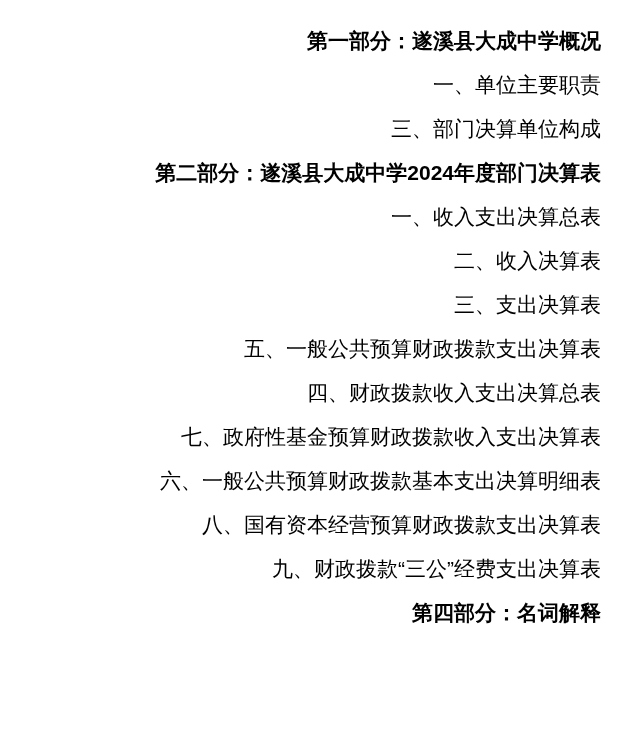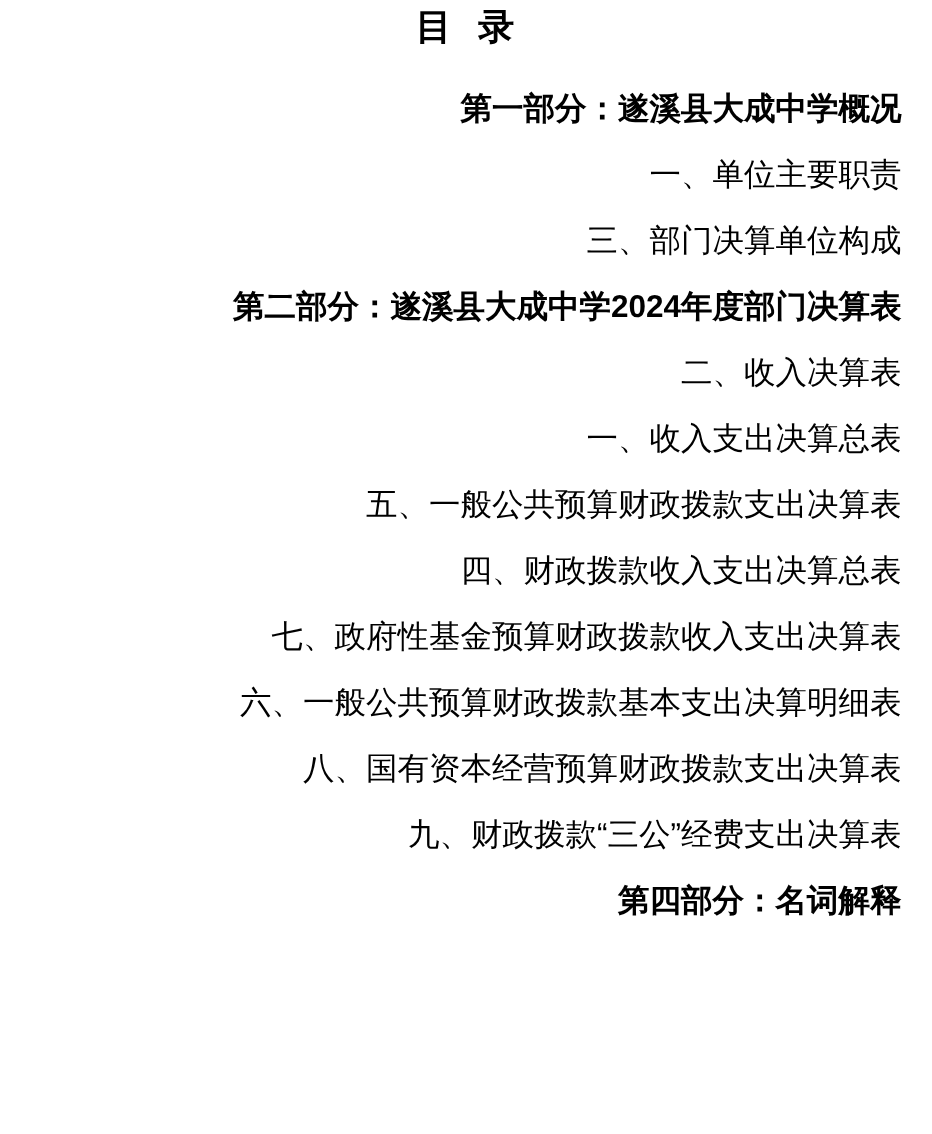--- a/index.html
+++ b/index.html
@@ -50,7 +50,6 @@
 <body>
 
 <div class="page">
-  <h1 class="doc-title">目 录</h1>
   <div class="entries">
       <div class="entry section">第一部分：遂溪县大成中学概况</div>
       <div class="entry">一、单位主要职责</div>

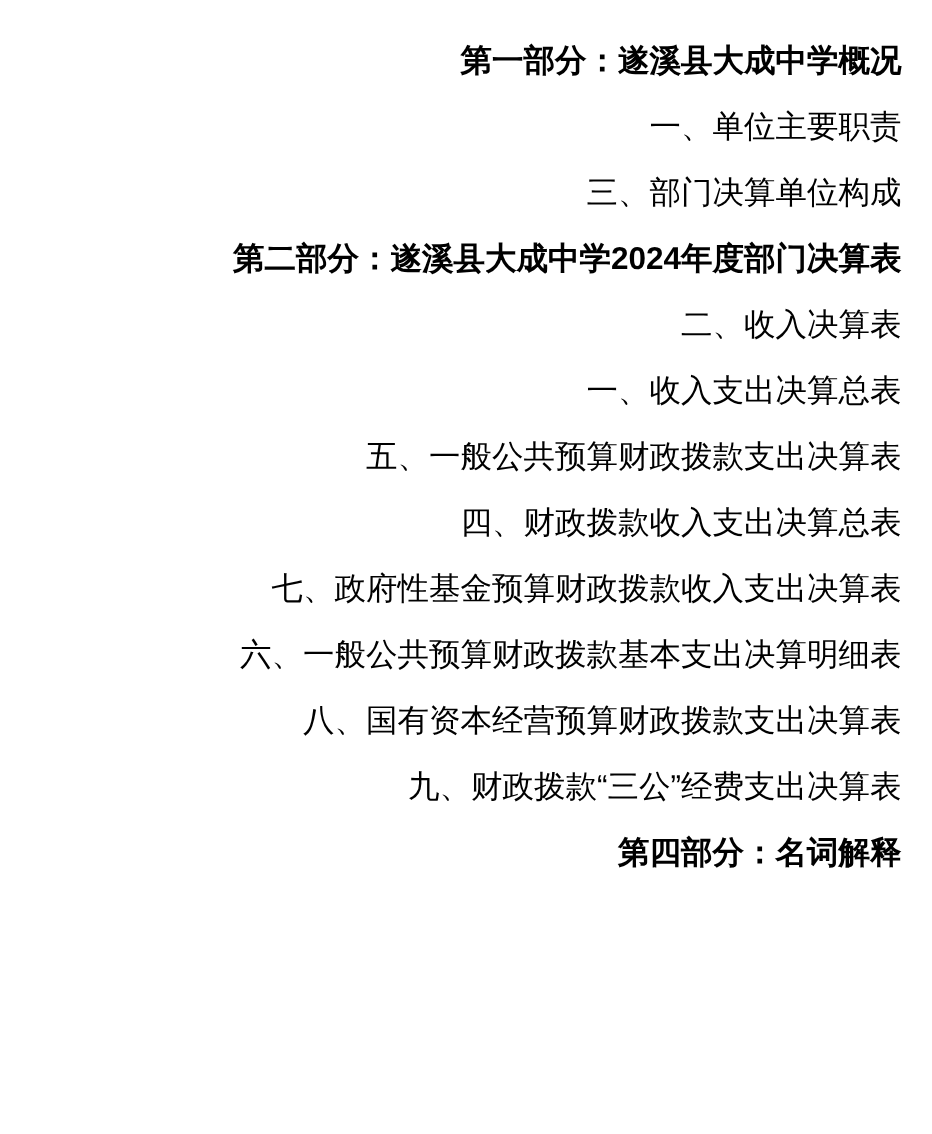--- a/index.html
+++ b/index.html
@@ -55,8 +55,8 @@
       <div class="entry">一、单位主要职责</div>
       <div class="entry">三、部门决算单位构成</div>
       <div class="entry section">第二部分：遂溪县大成中学2024年度部门决算表</div>
+      <div class="entry">一、收入支出决算总表</div>
       <div class="entry">二、收入决算表</div>
-      <div class="entry">一、收入支出决算总表</div>
       <div class="entry">五、一般公共预算财政拨款支出决算表</div>
       <div class="entry">四、财政拨款收入支出决算总表</div>
       <div class="entry">七、政府性基金预算财政拨款收入支出决算表</div>

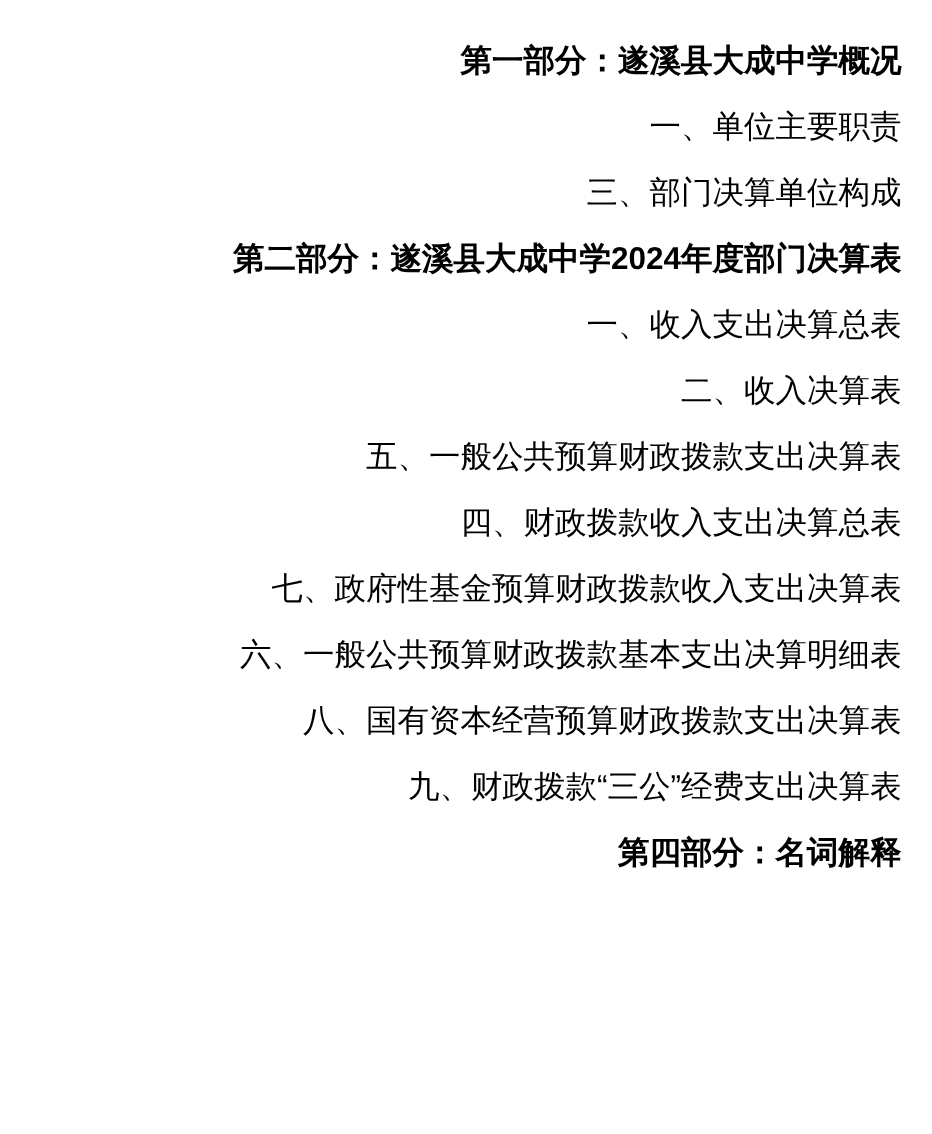--- a/index.html
+++ b/index.html
@@ -57,6 +57,7 @@
       <div class="entry section">第二部分：遂溪县大成中学2024年度部门决算表</div>
       <div class="entry">一、收入支出决算总表</div>
       <div class="entry">二、收入决算表</div>
+      <div class="entry">三、支出决算表</div>
       <div class="entry">五、一般公共预算财政拨款支出决算表</div>
       <div class="entry">四、财政拨款收入支出决算总表</div>
       <div class="entry">七、政府性基金预算财政拨款收入支出决算表</div>

